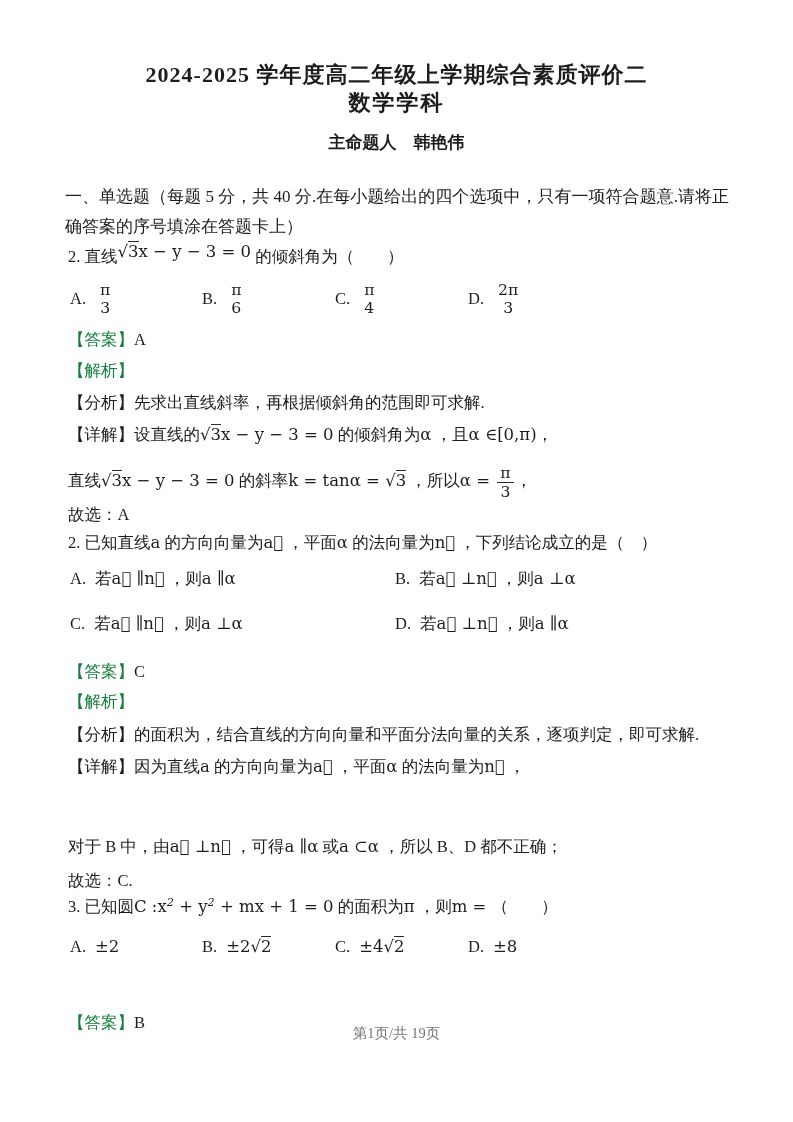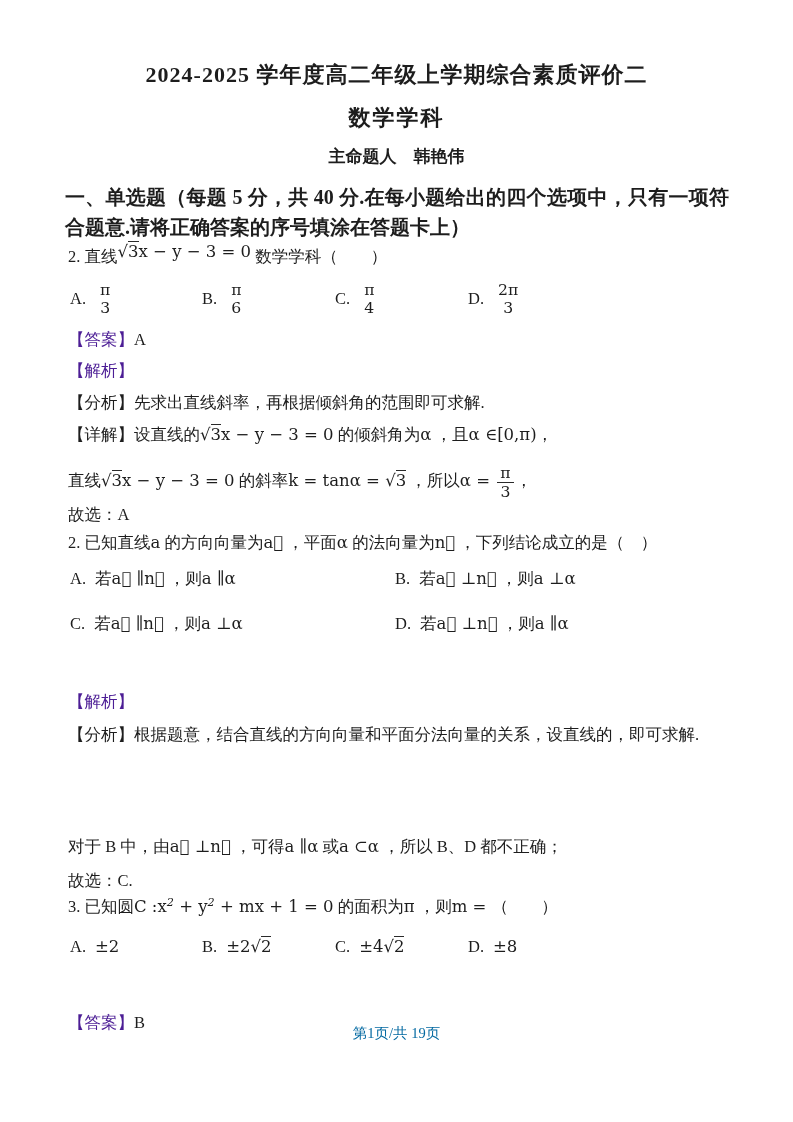--- a/index.html
+++ b/index.html
@@ -32,7 +32,7 @@
 <div class="page">
 
   <div class="ctr t1" style="top:60px">2024-2025 学年度高二年级上学期综合素质评价二</div>
-  <div class="ctr t2" style="top:103px">数学学科</div>
+  <div class="ctr t2" style="top:88px">数学学科</div>
   <div class="ctr t3" style="top:145px">主命题人　韩艳伟</div>
 
   <div class="ln intro" style="top:182px;left:65px">一、单选题（每题 5 分，共 40 分.在每小题给出的四个选项中，只有一项符合题意.请将正确答案的序号填涂在答题卡上）</div>

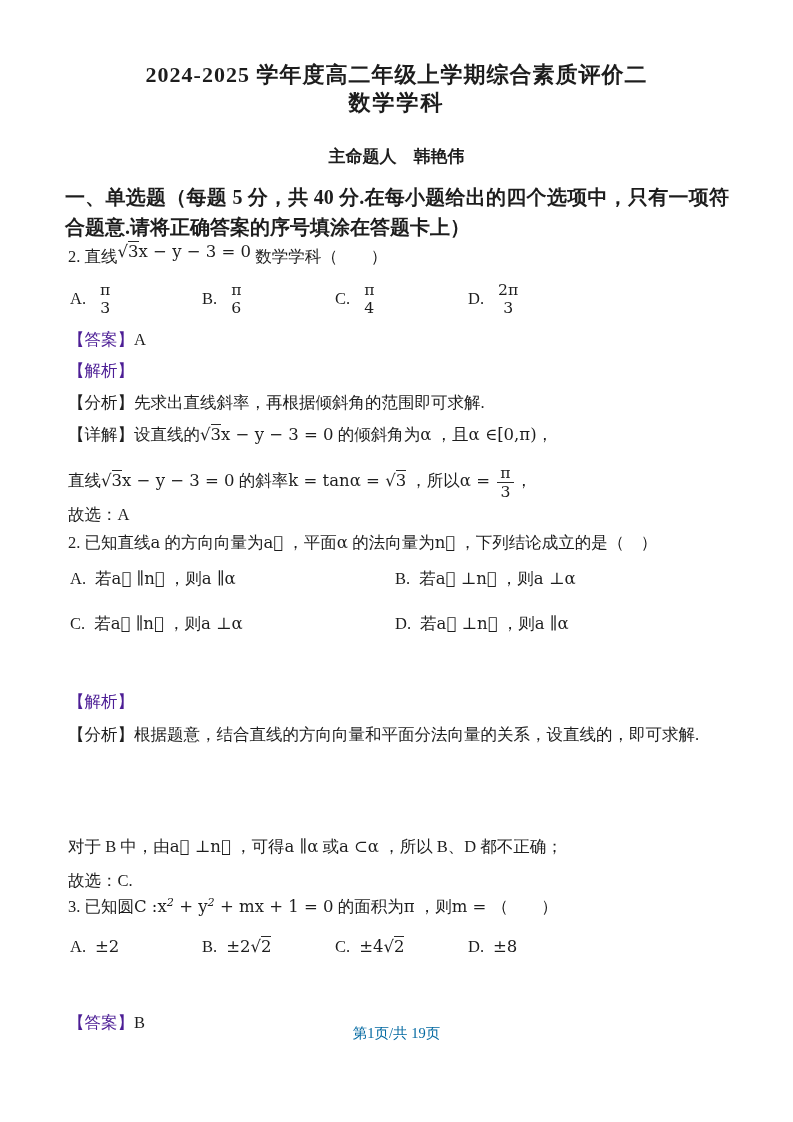--- a/index.html
+++ b/index.html
@@ -33,7 +33,7 @@
 
   <div class="ctr t1" style="top:60px">2024-2025 学年度高二年级上学期综合素质评价二</div>
   <div class="ctr t2" style="top:88px">数学学科</div>
-  <div class="ctr t3" style="top:145px">主命题人　韩艳伟</div>
+  <div class="ctr t3" style="top:131px">主命题人　韩艳伟</div>
 
   <div class="ln intro" style="top:182px;left:65px">一、单选题（每题 5 分，共 40 分.在每小题给出的四个选项中，只有一项符合题意.请将正确答案的序号填涂在答题卡上）</div>
 

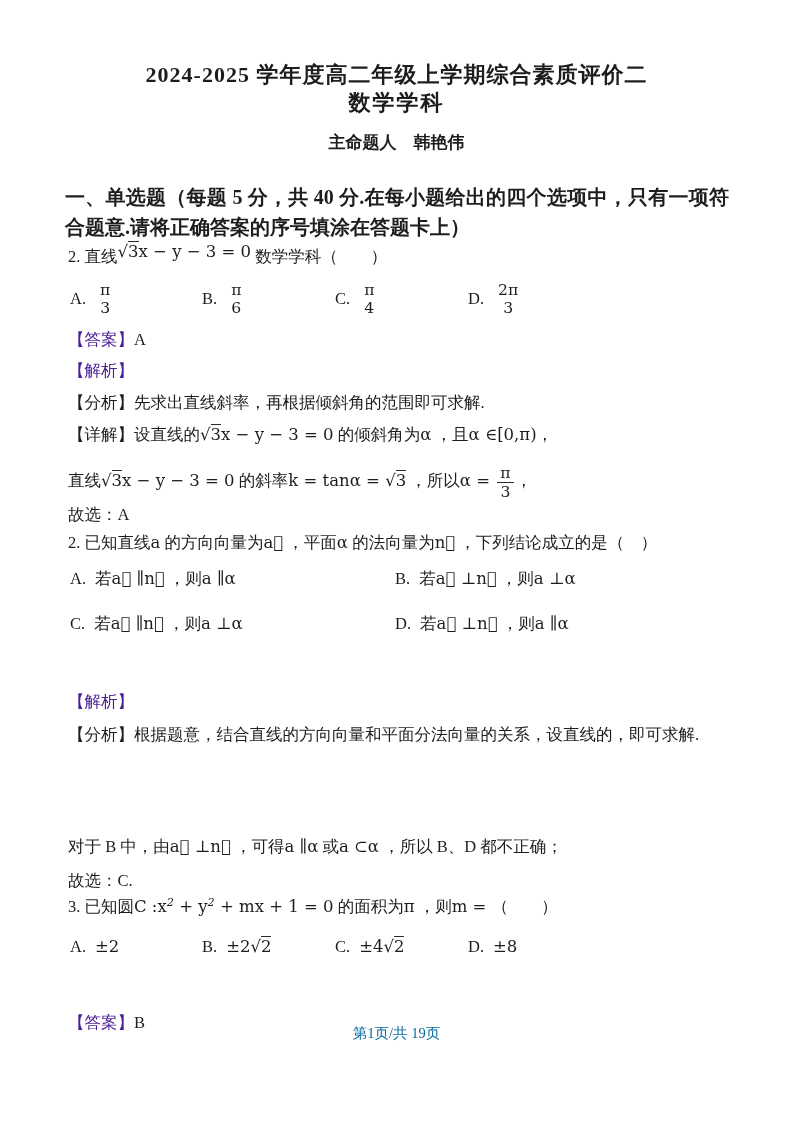--- a/index.html
+++ b/index.html
@@ -10,7 +10,7 @@
   .t1{font-size:22px;font-weight:bold;letter-spacing:1px;}
   .t2{font-size:22px;font-weight:bold;letter-spacing:2px;}
   .t3{font-size:17px;font-weight:bold;}
-  .intro{font-size:20px;font-weight:bold;line-height:30px;text-align:justify;}
+  .intro{font-size:17px;font-weight:normal;line-height:30px;text-align:justify;}
   .blue{color:#4c1d95;}
   .m{font-family:"DejaVu Serif",serif;}
   .mu{font-family:"DejaVu Serif",serif;font-style:normal;}

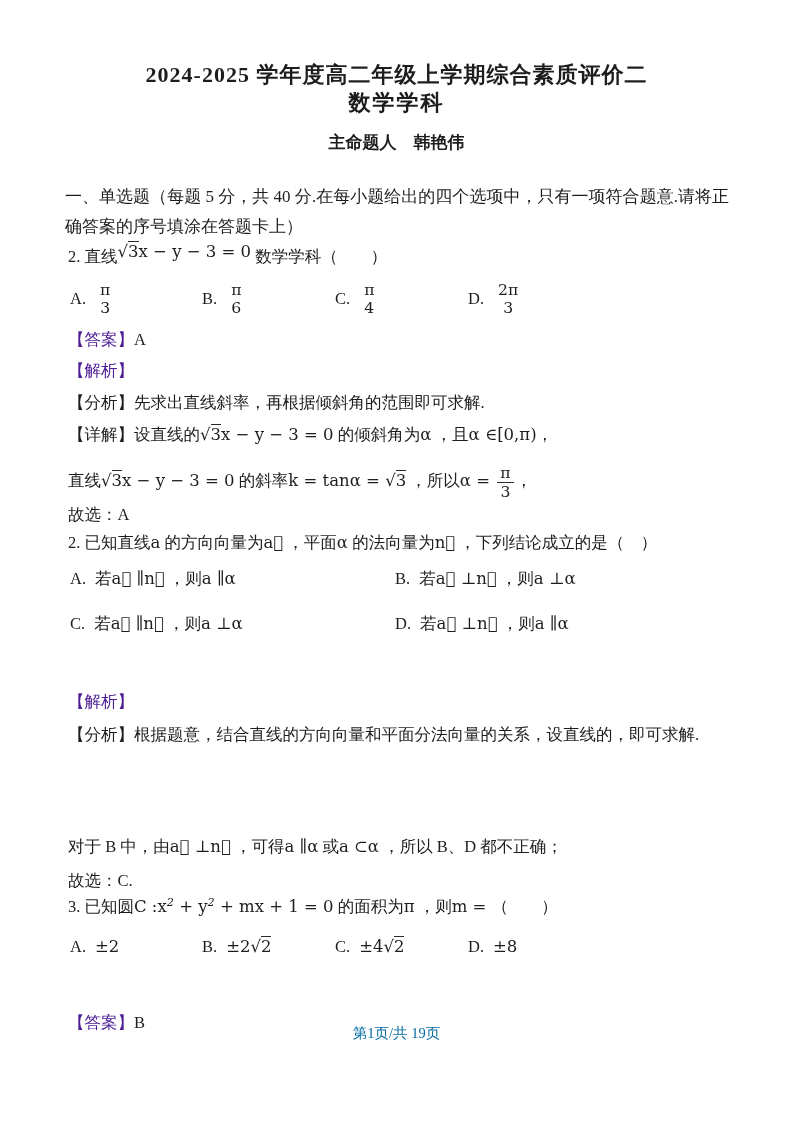--- a/index.html
+++ b/index.html
@@ -38,7 +38,7 @@
   <div class="ln intro" style="top:182px;left:65px">一、单选题（每题 5 分，共 40 分.在每小题给出的四个选项中，只有一项符合题意.请将正确答案的序号填涂在答题卡上）</div>
 
   <div class="ln" style="top:246px">
-    <span>2.  直线</span><span><span class="mu raise">√</span><span class="mu raise rad">3</span><span class="m raise">x − y − 3 = 0</span></span><span> 数学学科（　　）</span>
+    <span>2.  直线</span><span><span class="mu raise">√</span><span class="mu raise rad">3</span><span class="m raise">x − y − 3 = 0</span></span><span> 的倾斜角为（　　）</span>
   </div>
 
   <div class="optrow" style="top:281px">

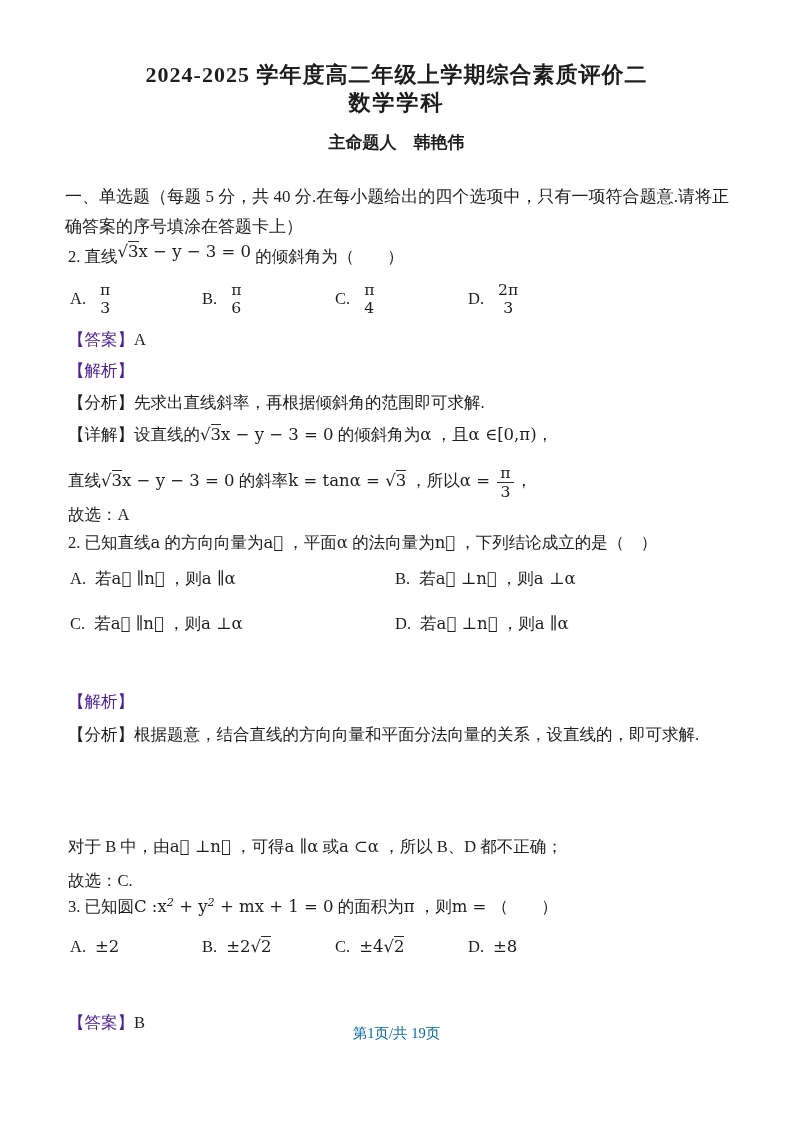--- a/index.html
+++ b/index.html
@@ -11,7 +11,7 @@
   .t2{font-size:22px;font-weight:bold;letter-spacing:2px;}
   .t3{font-size:17px;font-weight:bold;}
   .intro{font-size:17px;font-weight:normal;line-height:30px;text-align:justify;}
-  .blue{color:#4c1d95;}
+  .blue{color:#15803d;}
   .m{font-family:"DejaVu Serif",serif;}
   .mu{font-family:"DejaVu Serif",serif;font-style:normal;}
   .sup{font-size:0.68em;vertical-align:0.5em;font-style:italic;font-family:"DejaVu Serif",serif;}

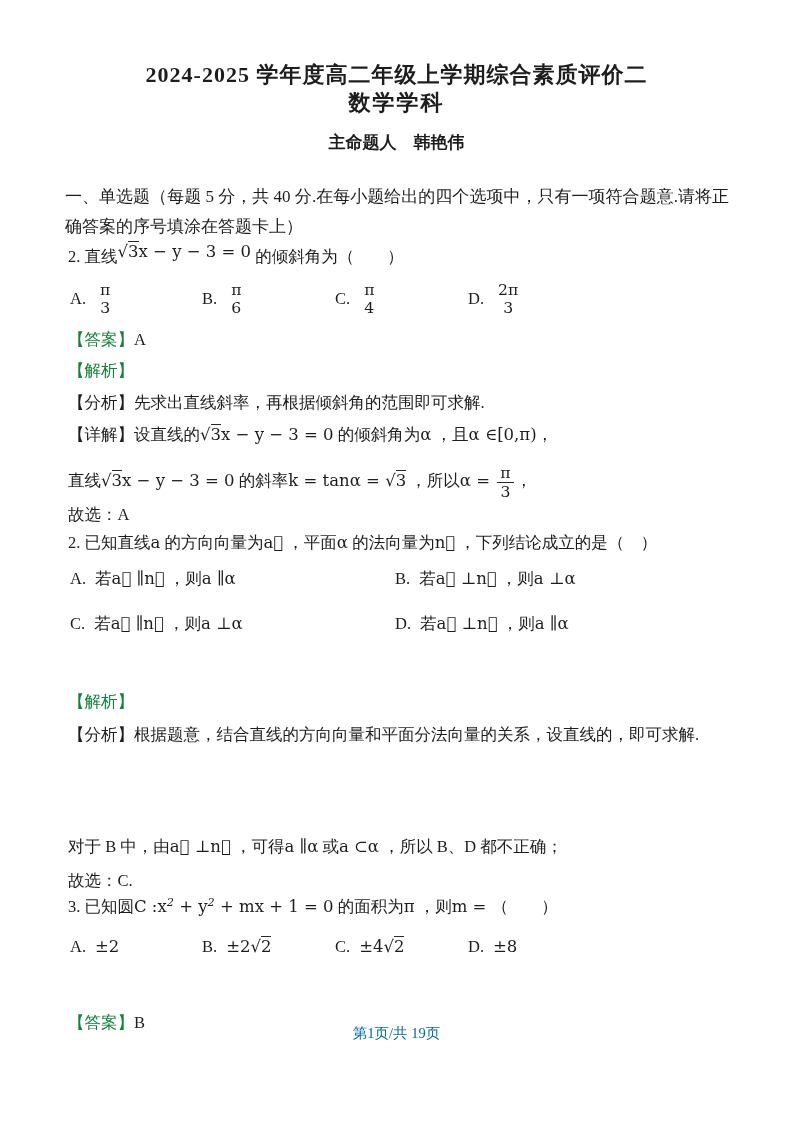--- a/index.html
+++ b/index.html
@@ -113,6 +113,9 @@
     </div>
   </div>
 
+  <div class="ln" style="top:661px">
+    <span class="blue">【答案】</span><span>C</span>
+  </div>
   <div class="ln" style="top:691px">
     <span class="blue">【解析】</span>
   </div>

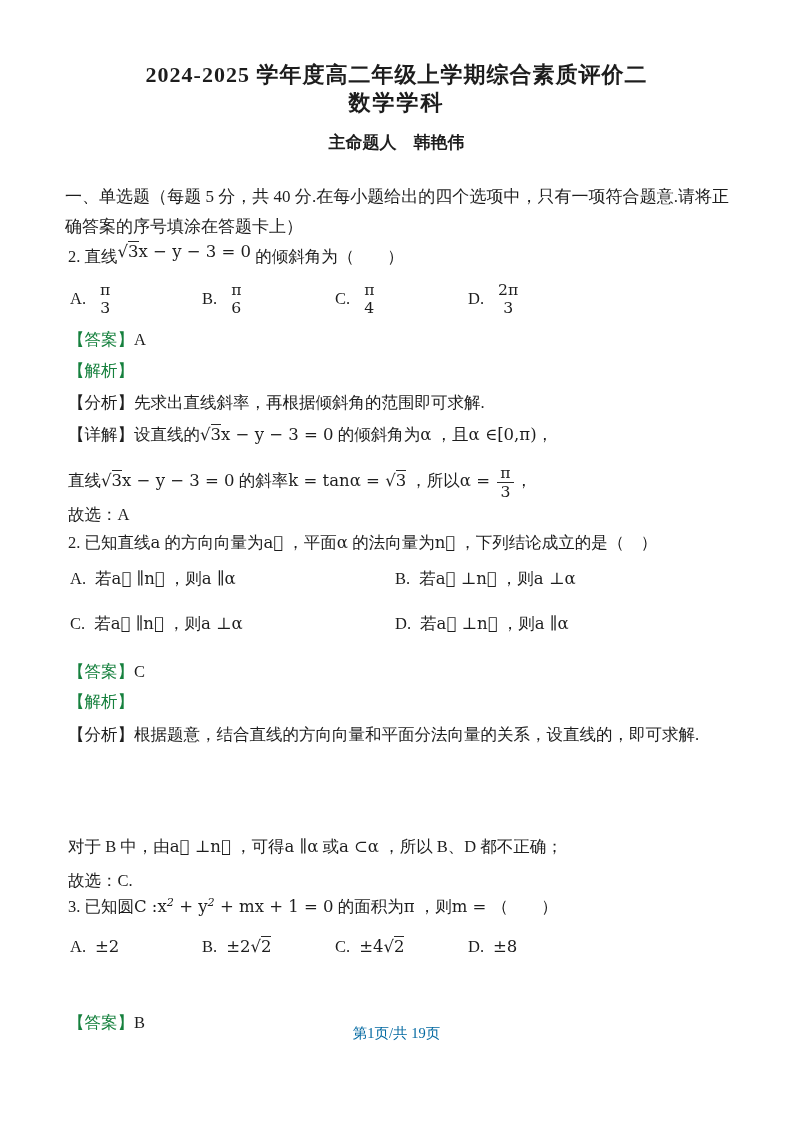--- a/index.html
+++ b/index.html
@@ -120,7 +120,7 @@
     <span class="blue">【解析】</span>
   </div>
   <div class="ln" style="top:724px">
-    <span>【分析】</span><span>根据题意，结合直线的方向向量和平面分法向量的关系，设直线的，即可求解.</span>
+    <span>【分析】</span><span>的面积为，结合直线的方向向量和平面分法向量的关系，逐项判定，即可求解.</span>
   </div>
   <div class="ln" style="top:870px">故选：C.</div>
   <div class="ln" style="top:836px"><span>对于 B 中，由</span><span class="m">a⃗</span><span class="mu"> ⊥</span><span class="m">n⃗</span><span> ，可得</span><span class="m">a</span><span class="mu"> ∥</span><span class="m">α</span><span> 或</span><span class="m">a</span><span class="mu"> ⊂</span><span class="m">α</span><span> ，所以 B、D 都不正确；</span></div>

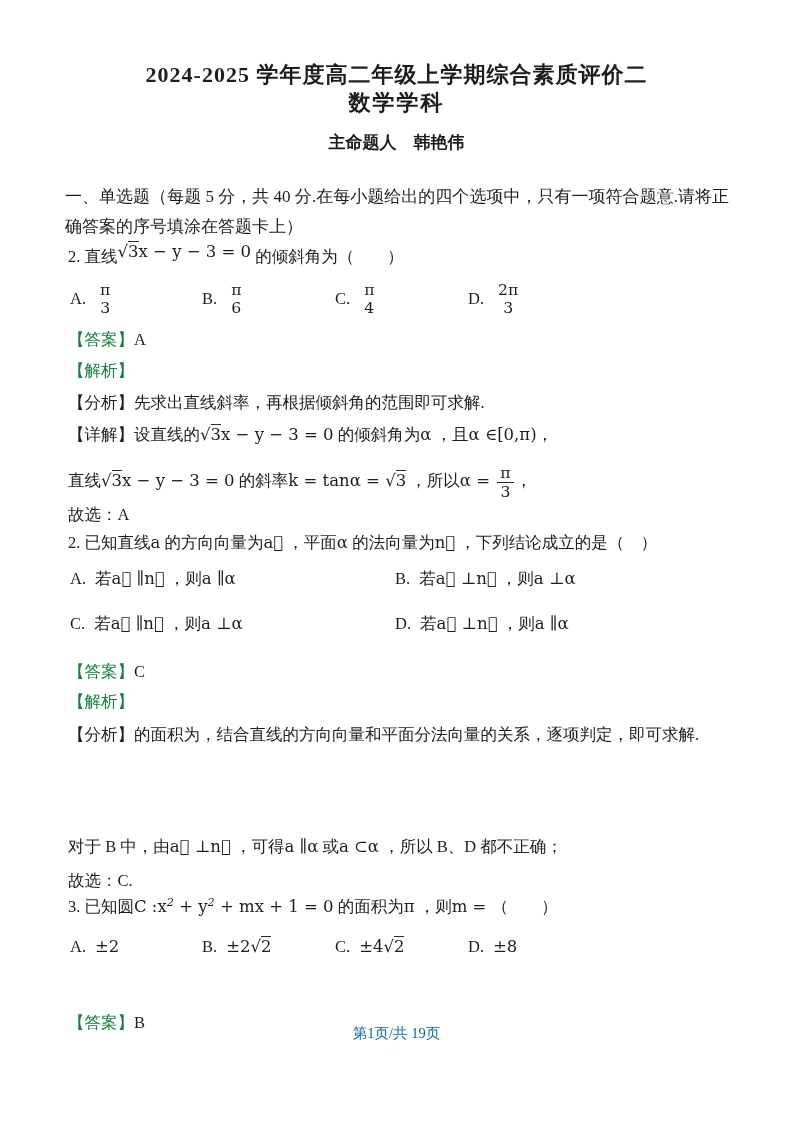--- a/index.html
+++ b/index.html
@@ -122,6 +122,9 @@
   <div class="ln" style="top:724px">
     <span>【分析】</span><span>的面积为，结合直线的方向向量和平面分法向量的关系，逐项判定，即可求解.</span>
   </div>
+  <div class="ln" style="top:756px">
+    <span>【详解】</span><span><span>因为直线</span><span class="m">a</span><span> 的方向向量为</span><span class="m">a⃗</span><span> ，平面</span><span class="m">α</span><span> 的法向量为</span><span class="m">n⃗</span><span> ，</span></span>
+  </div>
   <div class="ln" style="top:870px">故选：C.</div>
   <div class="ln" style="top:836px"><span>对于 B 中，由</span><span class="m">a⃗</span><span class="mu"> ⊥</span><span class="m">n⃗</span><span> ，可得</span><span class="m">a</span><span class="mu"> ∥</span><span class="m">α</span><span> 或</span><span class="m">a</span><span class="mu"> ⊂</span><span class="m">α</span><span> ，所以 B、D 都不正确；</span></div>
 

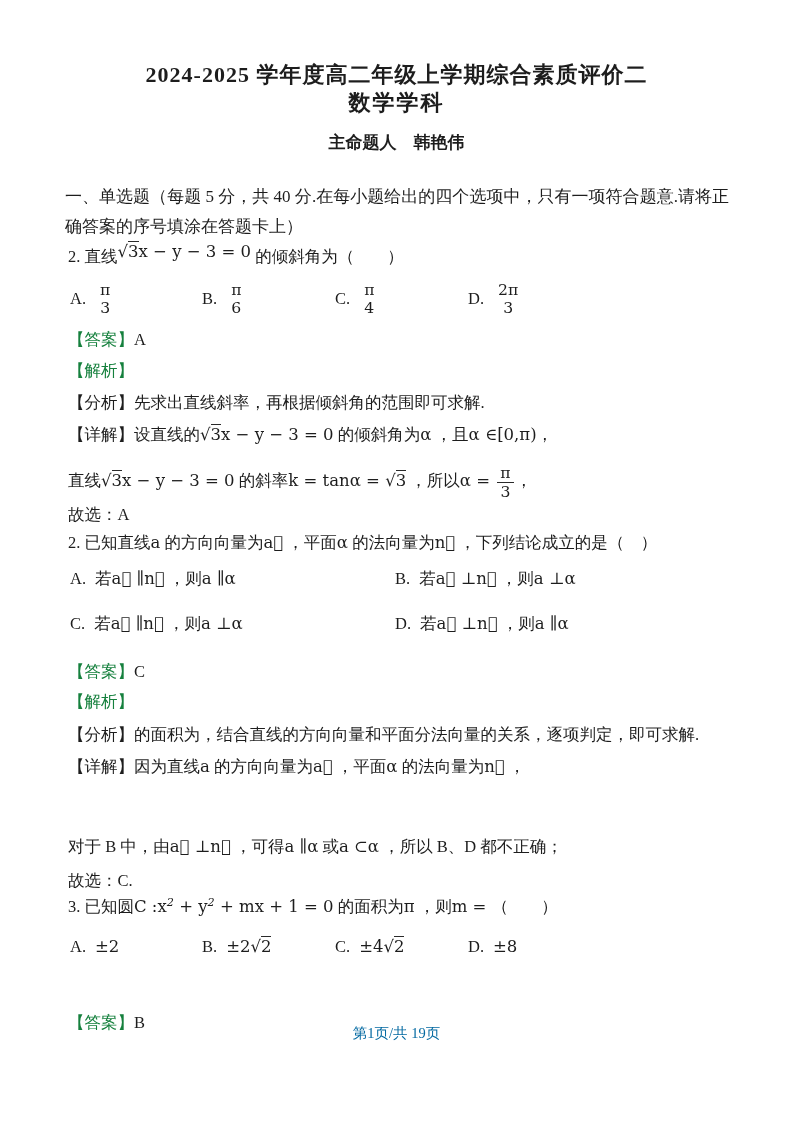--- a/index.html
+++ b/index.html
@@ -24,7 +24,7 @@
   .optrow{position:absolute;left:65px;width:668px;height:42px;}
   .opt{position:absolute;top:0;display:flex;align-items:center;gap:9px;}
   .solve-line{line-height:40px;}
-  .footer{font-size:14.5px;color:#0369a1;}
+  .footer{font-size:14.5px;color:#737373;}
 </style>
 </head>
 <body>

